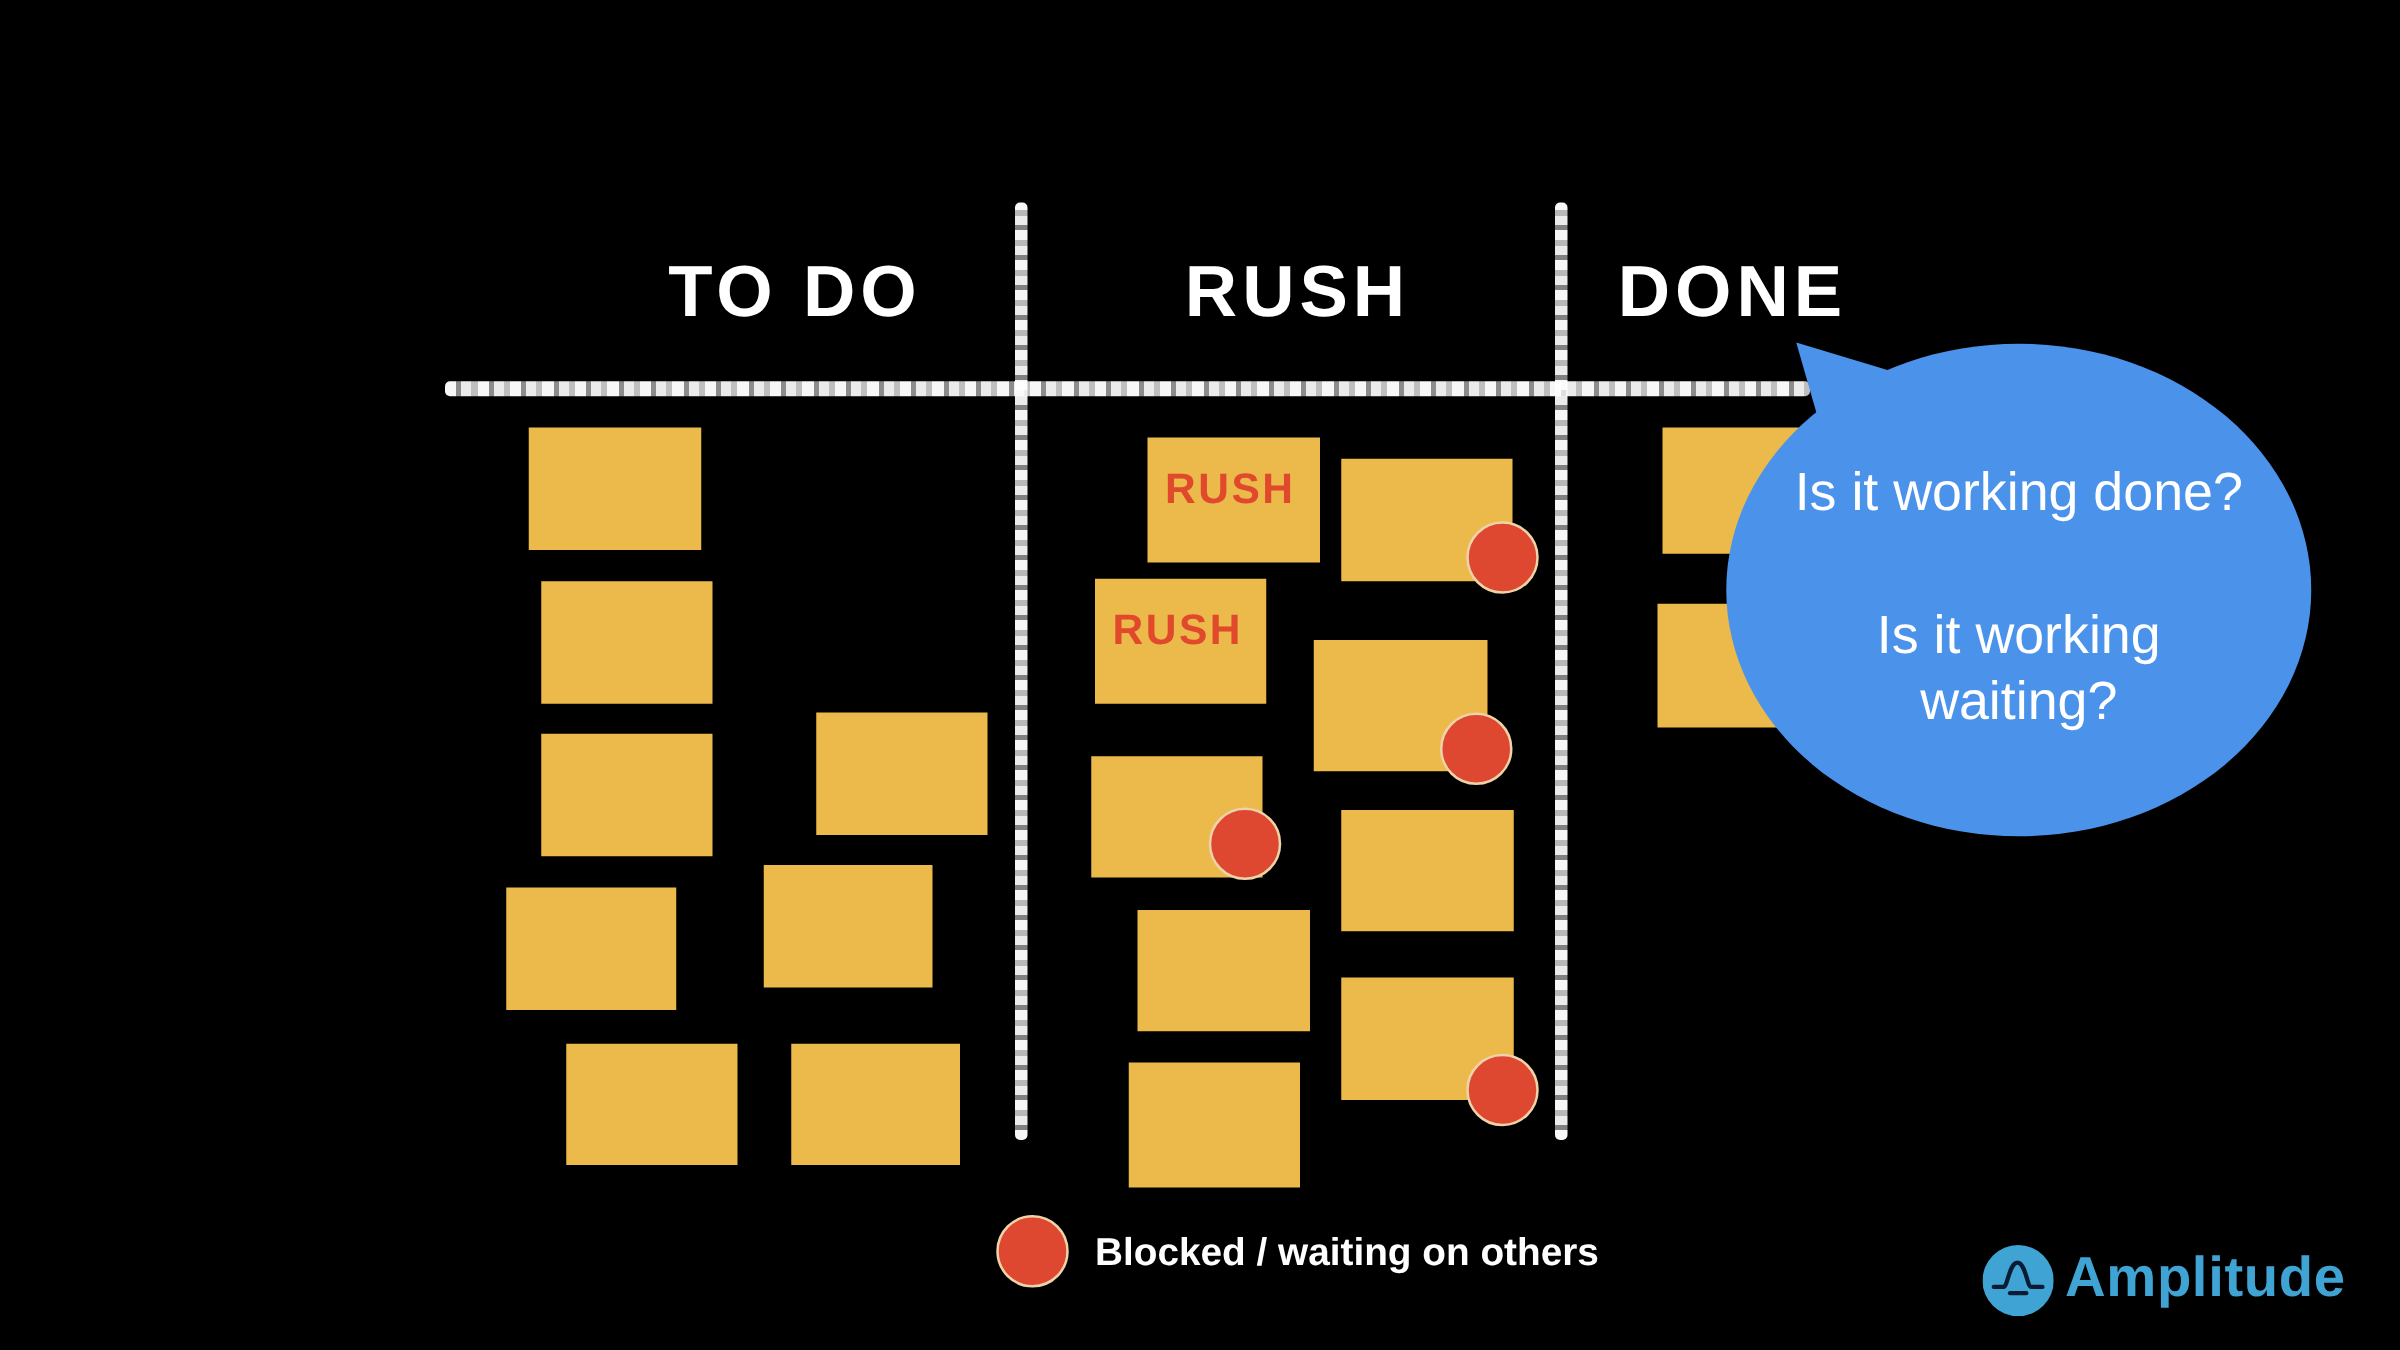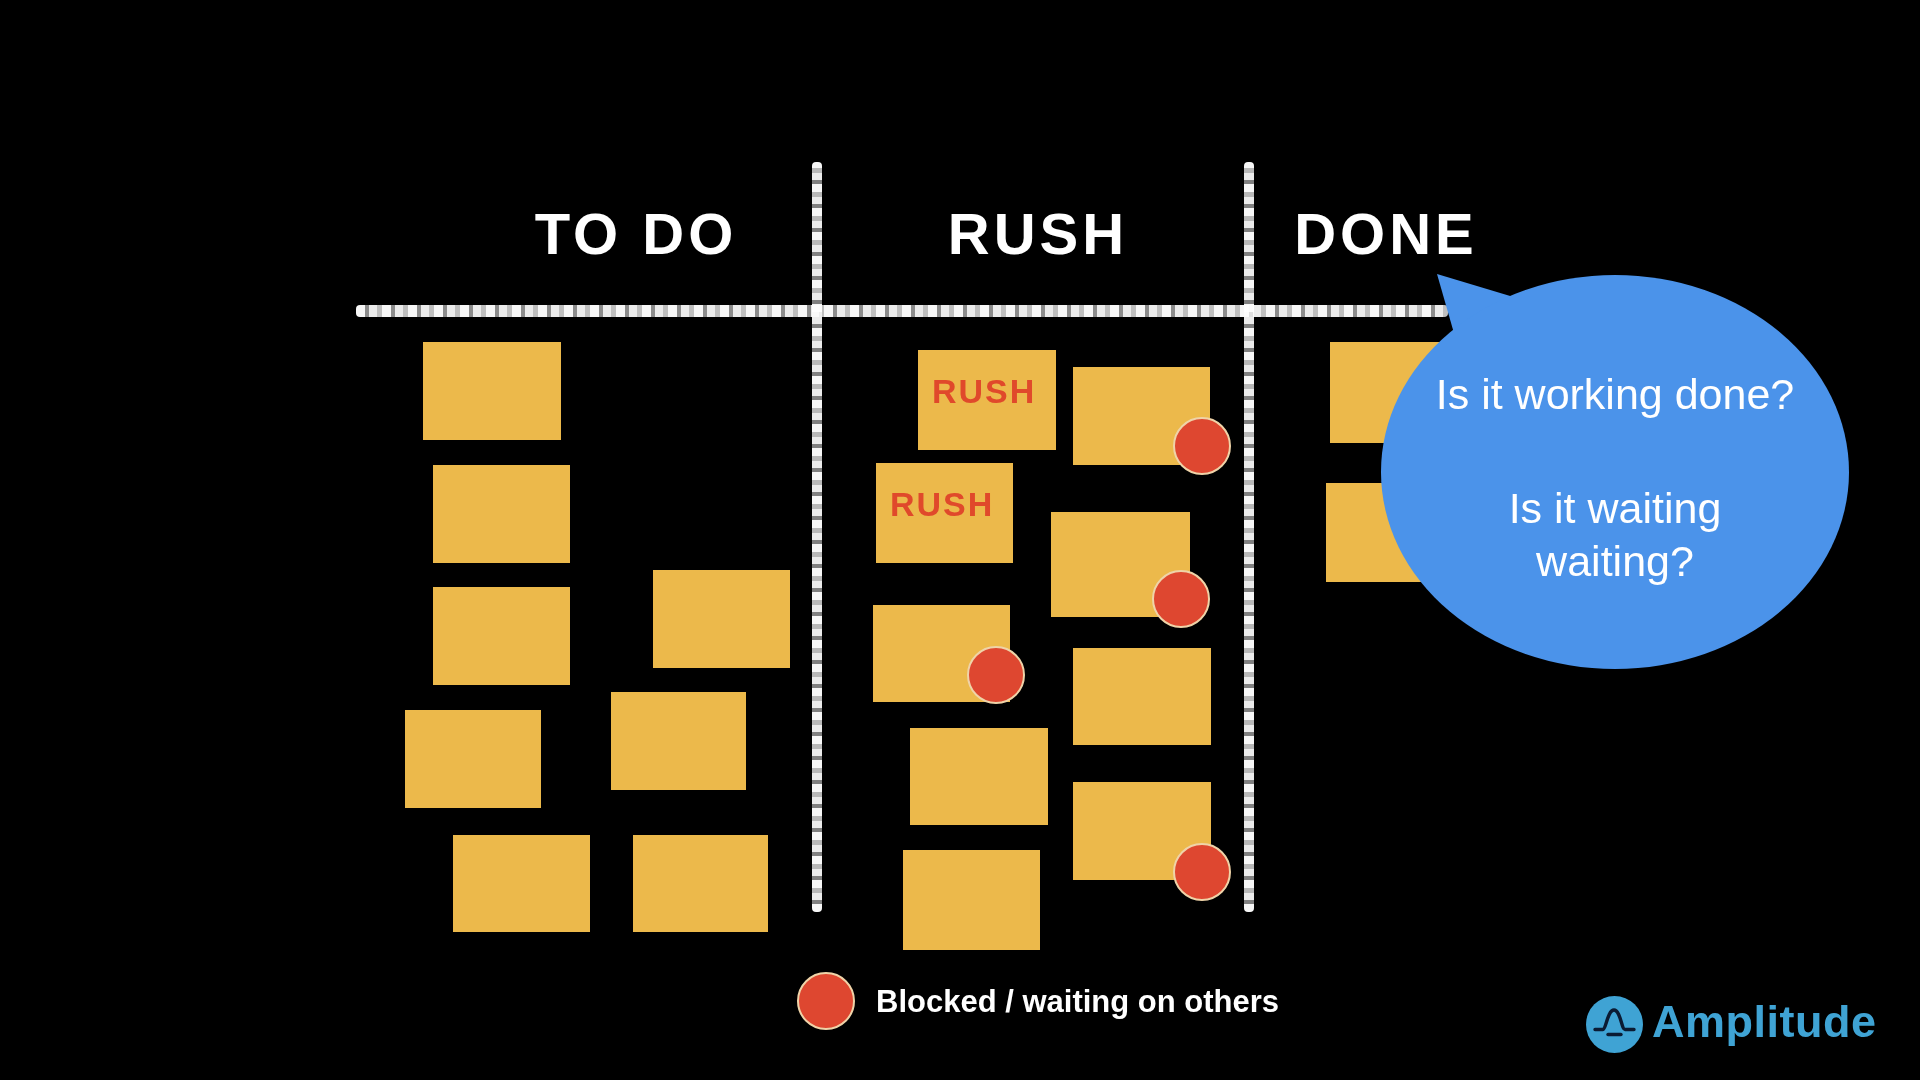--- a/index.html
+++ b/index.html
@@ -115,7 +115,7 @@
   <div class="bubble-text">
     <div class="l1">Is it working done?</div>
     <div class="sp"></div>
-    <div>Is it waiting</div>
+    <div>Is it working</div>
     <div>waiting?</div>
   </div>
 

